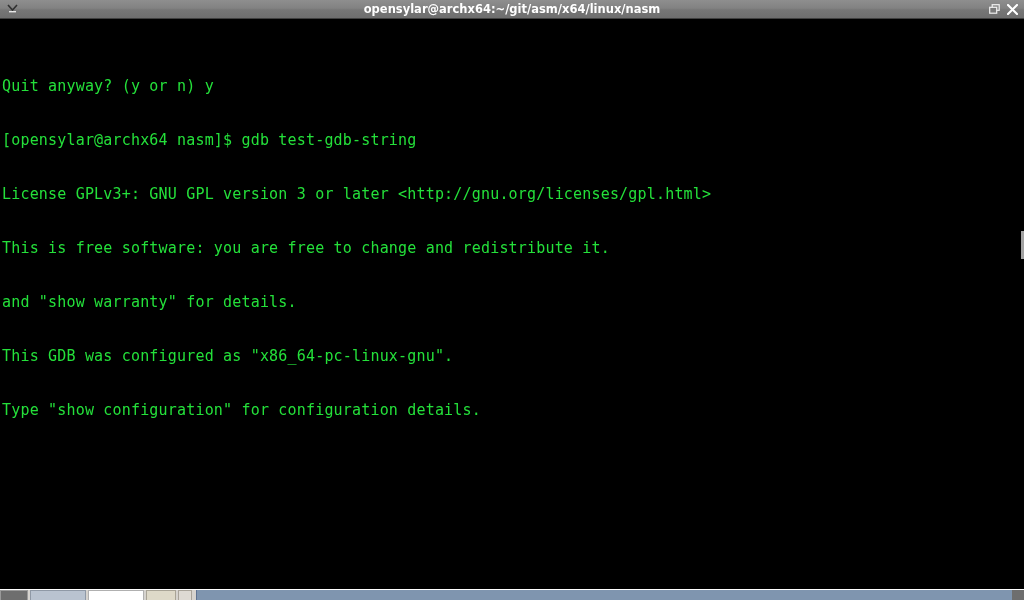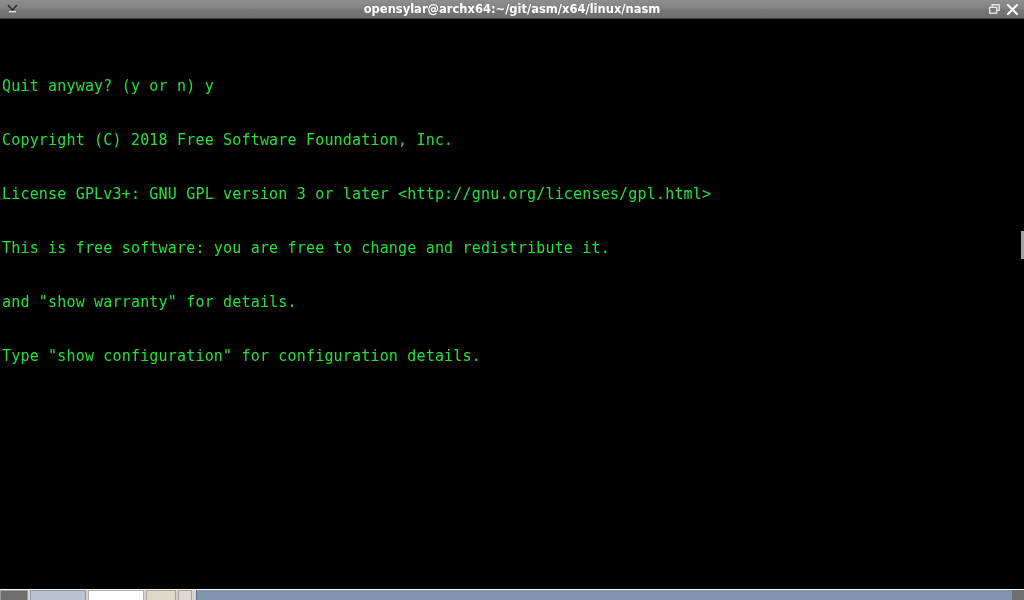--- a/index.html
+++ b/index.html
@@ -196,6 +196,7 @@
     <div id="screen">
 
       <div class="line">Quit anyway? (y or n) y</div>
+      <div class="line">[opensylar@archx64 nasm]$ gdb test-gdb-string</div>
       <div class="line">Copyright (C) 2018 Free Software Foundation, Inc.</div>
       <div class="line">License GPLv3+: GNU GPL version 3 or later &lt;http://gnu.org/licenses/gpl.html&gt;</div>
       <div class="line">This is free software: you are free to change and redistribute it.</div>

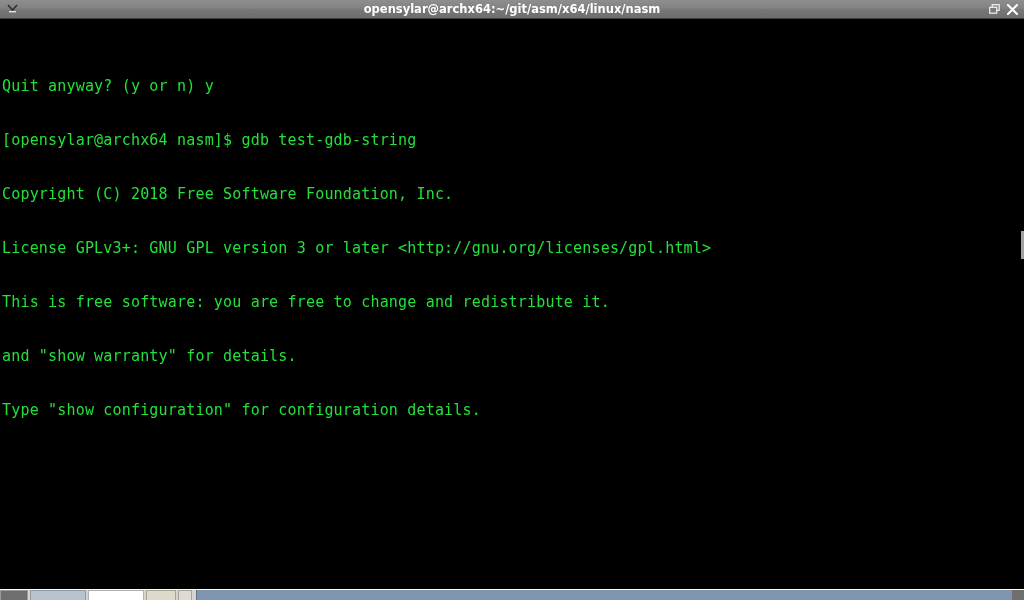--- a/index.html
+++ b/index.html
@@ -197,7 +197,6 @@
 
       <div class="line">Quit anyway? (y or n) y</div>
       <div class="line">[opensylar@archx64 nasm]$ gdb test-gdb-string</div>
-      <div class="line">Copyright (C) 2018 Free Software Foundation, Inc.</div>
       <div class="line">License GPLv3+: GNU GPL version 3 or later &lt;http://gnu.org/licenses/gpl.html&gt;</div>
       <div class="line">This is free software: you are free to change and redistribute it.</div>
       <div class="line">and "show warranty" for details.</div>

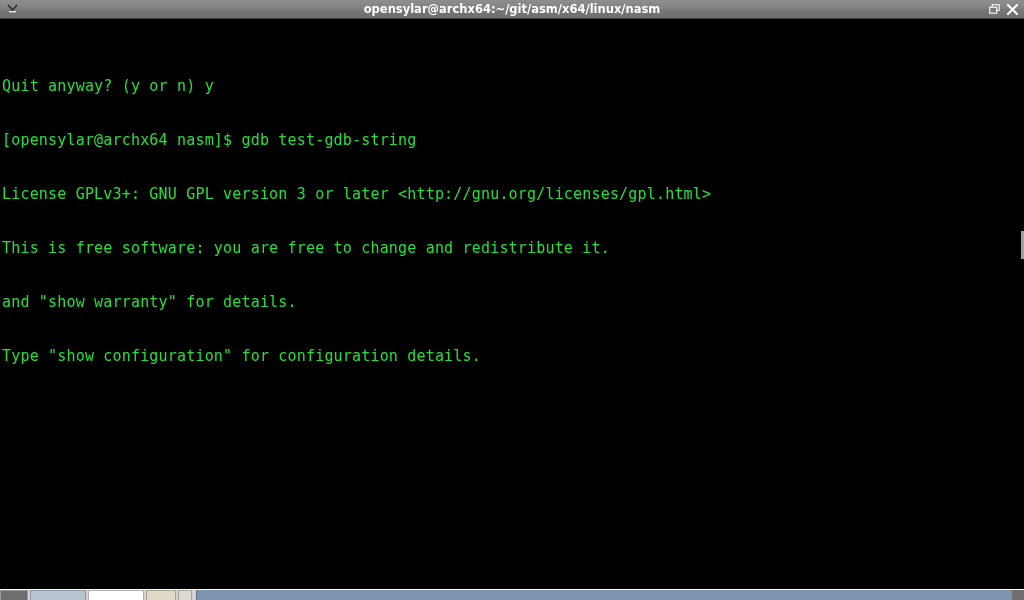--- a/index.html
+++ b/index.html
@@ -200,6 +200,7 @@
       <div class="line">License GPLv3+: GNU GPL version 3 or later &lt;http://gnu.org/licenses/gpl.html&gt;</div>
       <div class="line">This is free software: you are free to change and redistribute it.</div>
       <div class="line">and "show warranty" for details.</div>
+      <div class="line">This GDB was configured as "x86_64-pc-linux-gnu".</div>
       <div class="line">Type "show configuration" for configuration details.</div>
       
       

